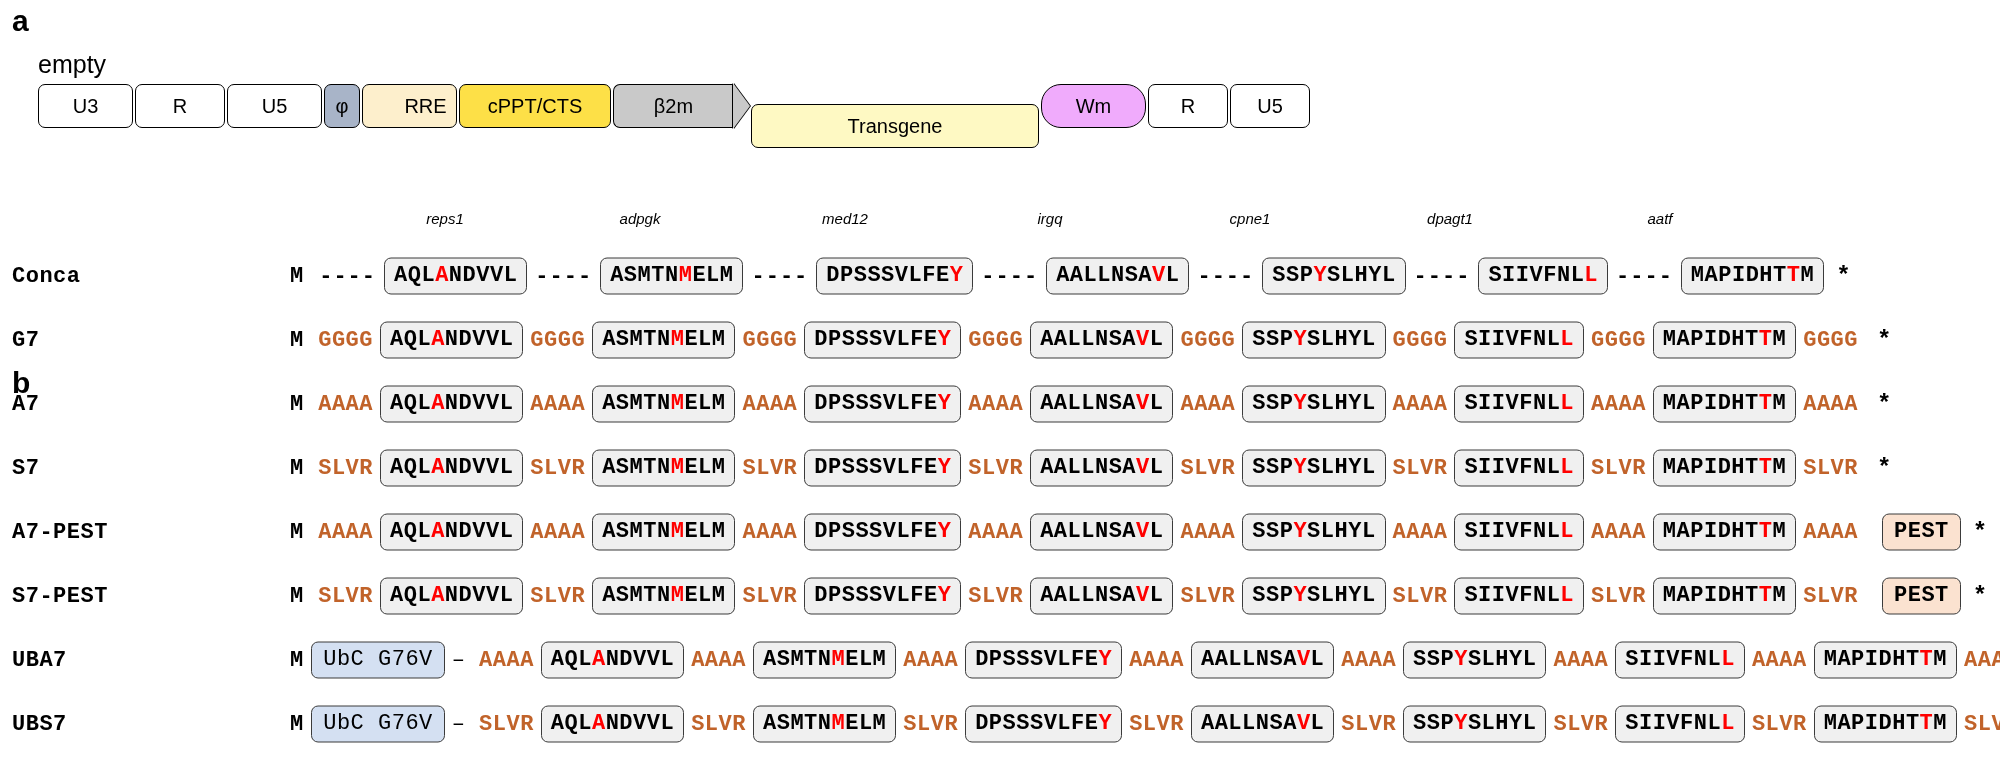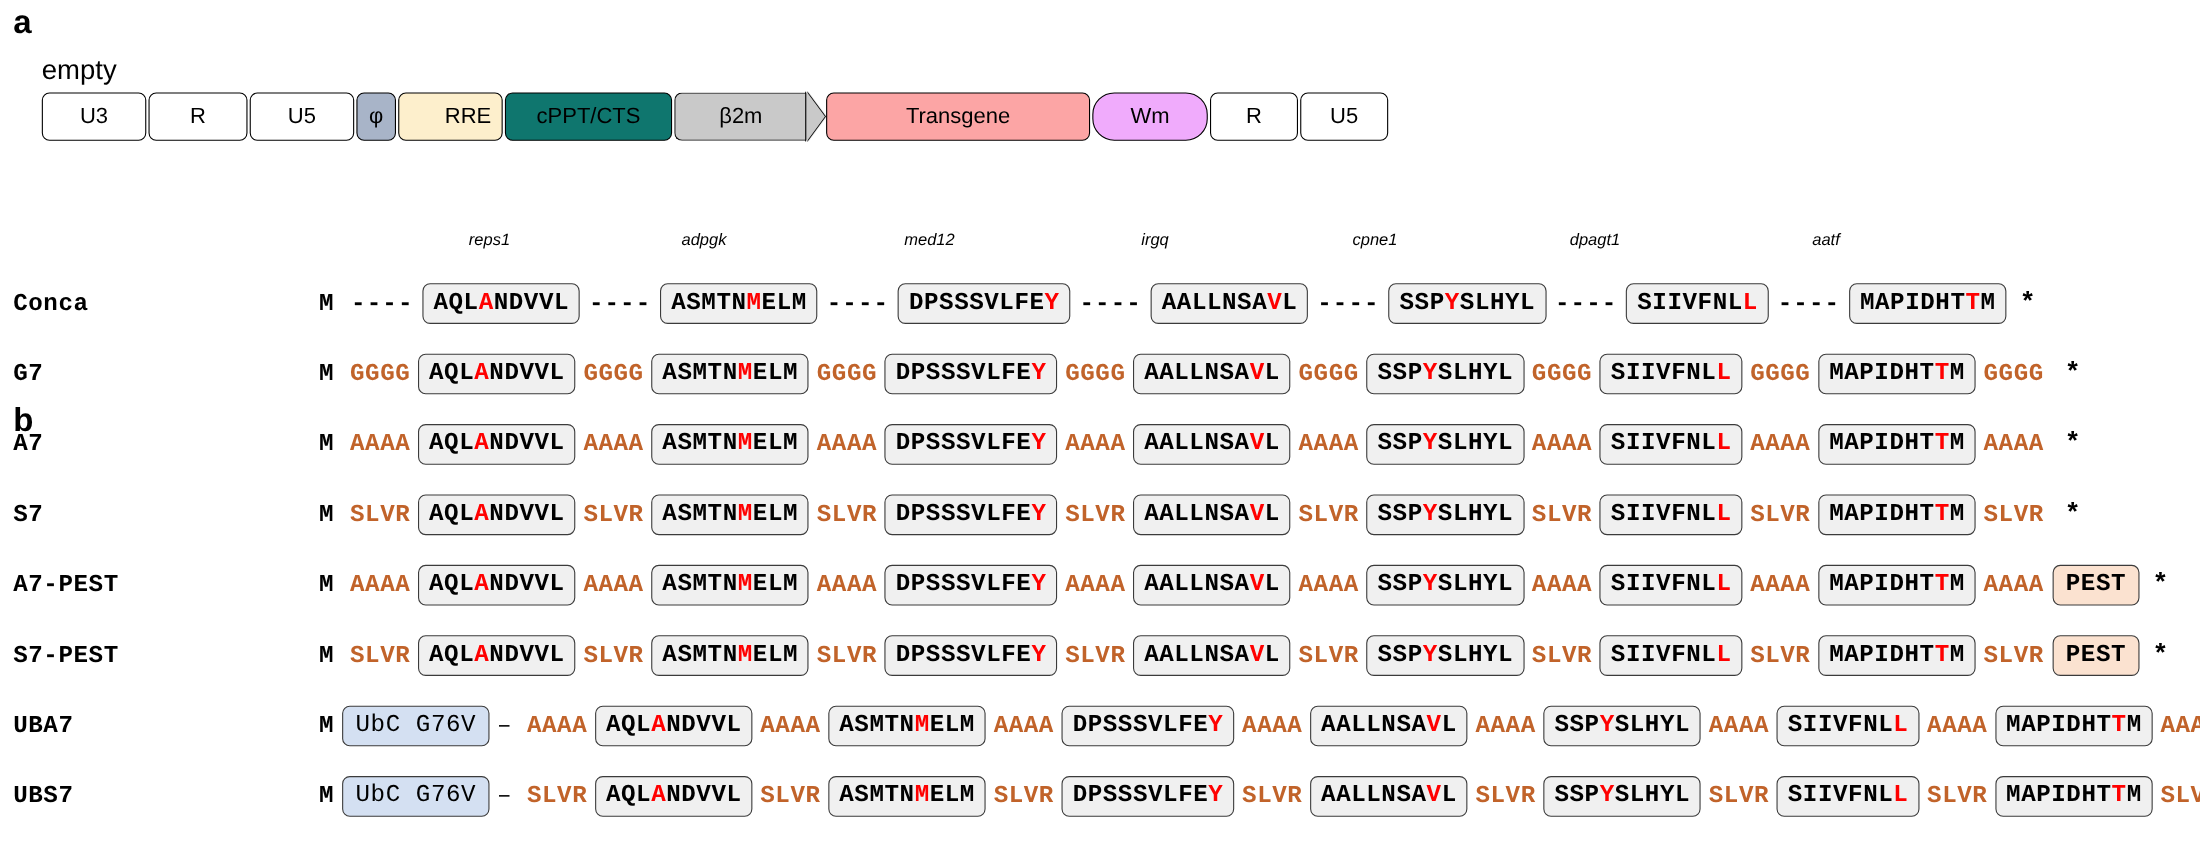--- a/index.html
+++ b/index.html
@@ -279,7 +279,7 @@
       <div class="seg" style="width: 95px; background: rgb(253, 239, 204); padding-left: 32px;">
         <span>RRE</span>
       </div>
-      <div class="seg" style="width: 152px; background: #0f766e; align-items: center;">
+      <div class="seg" style="width: 152px; background: #fde047; align-items: center;">
         <span>cPPT/CTS</span>
       </div>
       <div class="seg seg-arrow" style="width: 120px; background: rgb(201, 201, 201); text-align: center;">

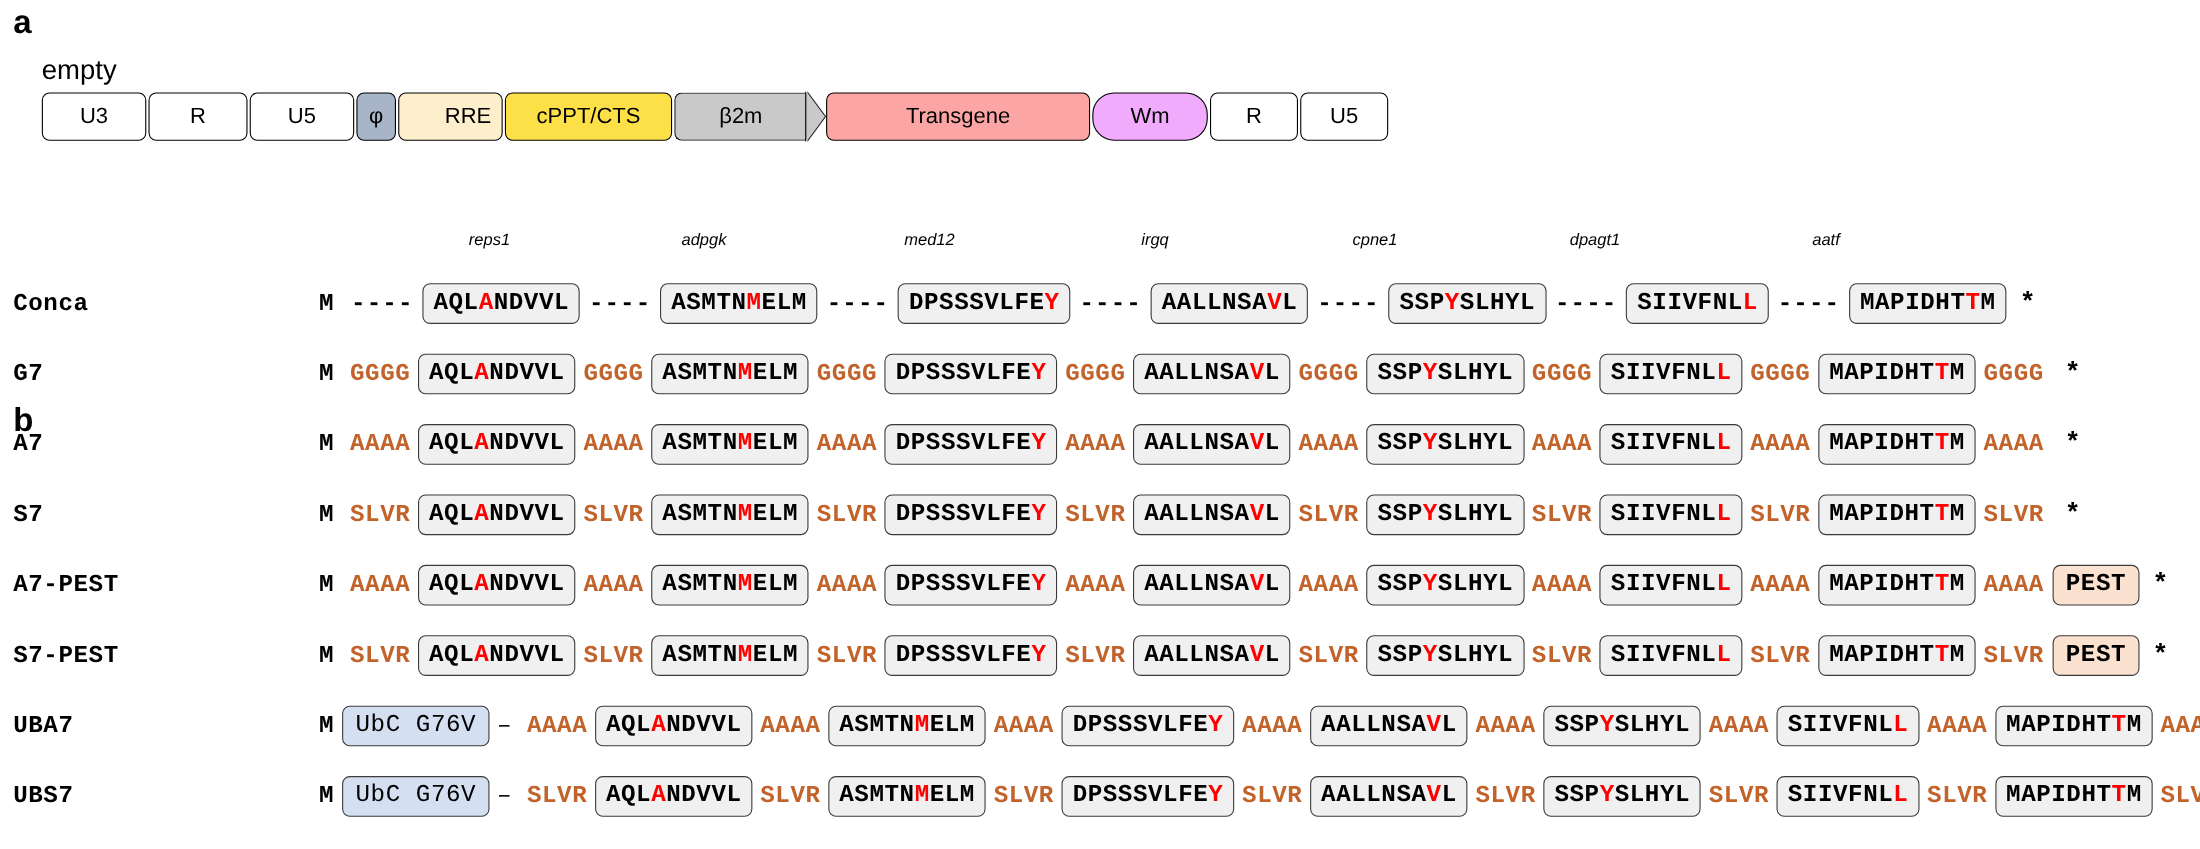--- a/index.html
+++ b/index.html
@@ -285,7 +285,7 @@
       <div class="seg seg-arrow" style="width: 120px; background: rgb(201, 201, 201); text-align: center;">
         <span>β2m</span>
       </div>
-      <div class="seg" style="width: 240px; background: #fca5a5;">
+      <div class="seg" style="width: 288px; background: #fef9c3; margin-top: 20px;">
         <span>Transgene</span>
       </div>
       <div class="seg" style="width: 105px; background: #f0abfc; border-radius: 20px;">

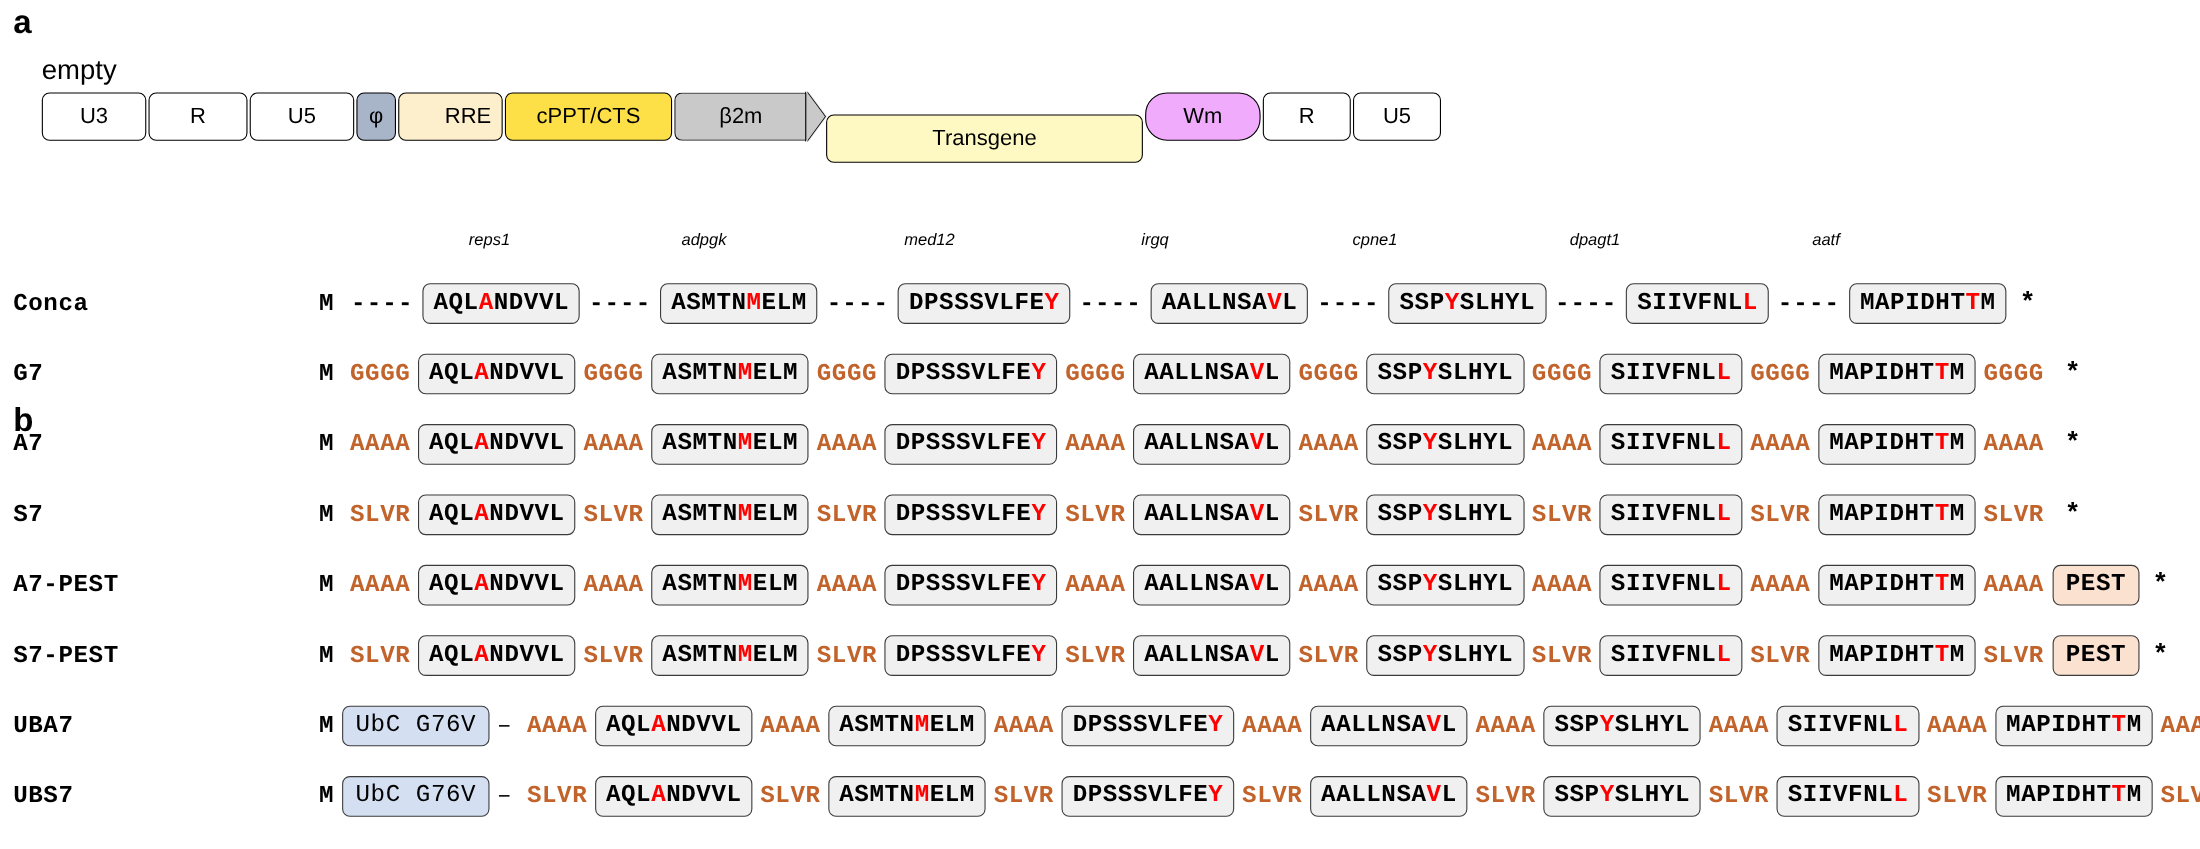--- a/index.html
+++ b/index.html
@@ -226,7 +226,7 @@
     letter-spacing: 0.5px;
     color: #000;
     line-height: 1;
-    margin-left: 1px;
+    margin-left: 17px;
   }
   .ubc-box {
     box-sizing: border-box;

